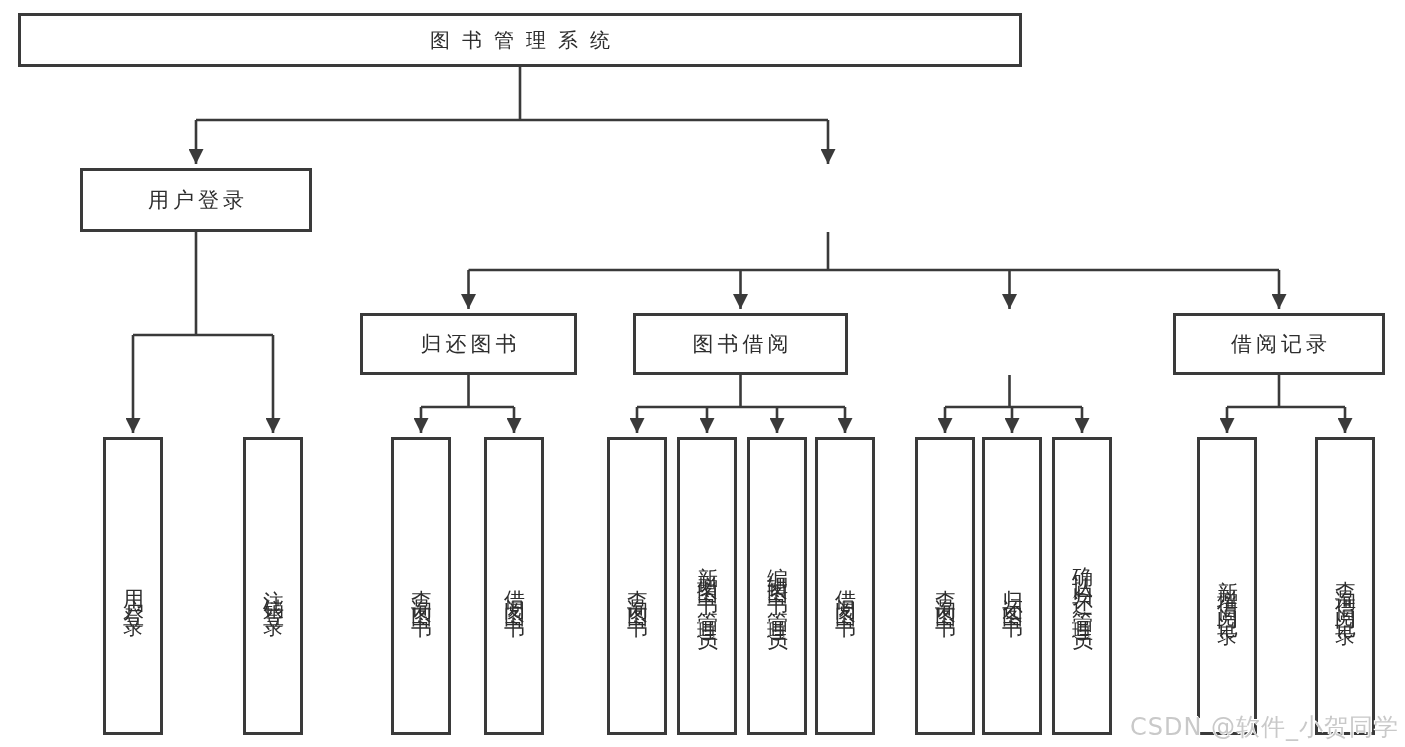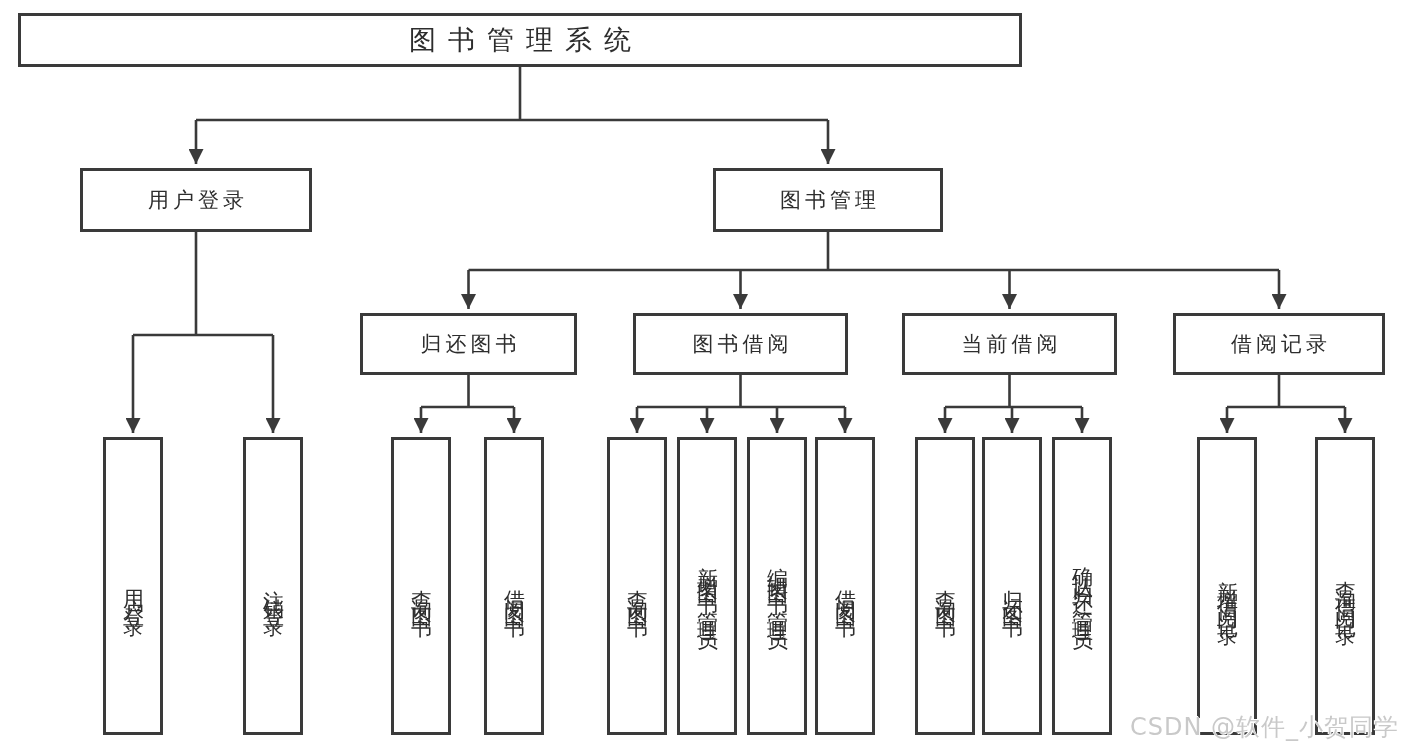--- a/index.html
+++ b/index.html
@@ -34,7 +34,7 @@
     text-align: center;
   }
   .node-root .label {
-    font-size: 27px;
+    font-size: 20px;
     letter-spacing: 12px;
     text-indent: 12px; 
     white-space: nowrap;

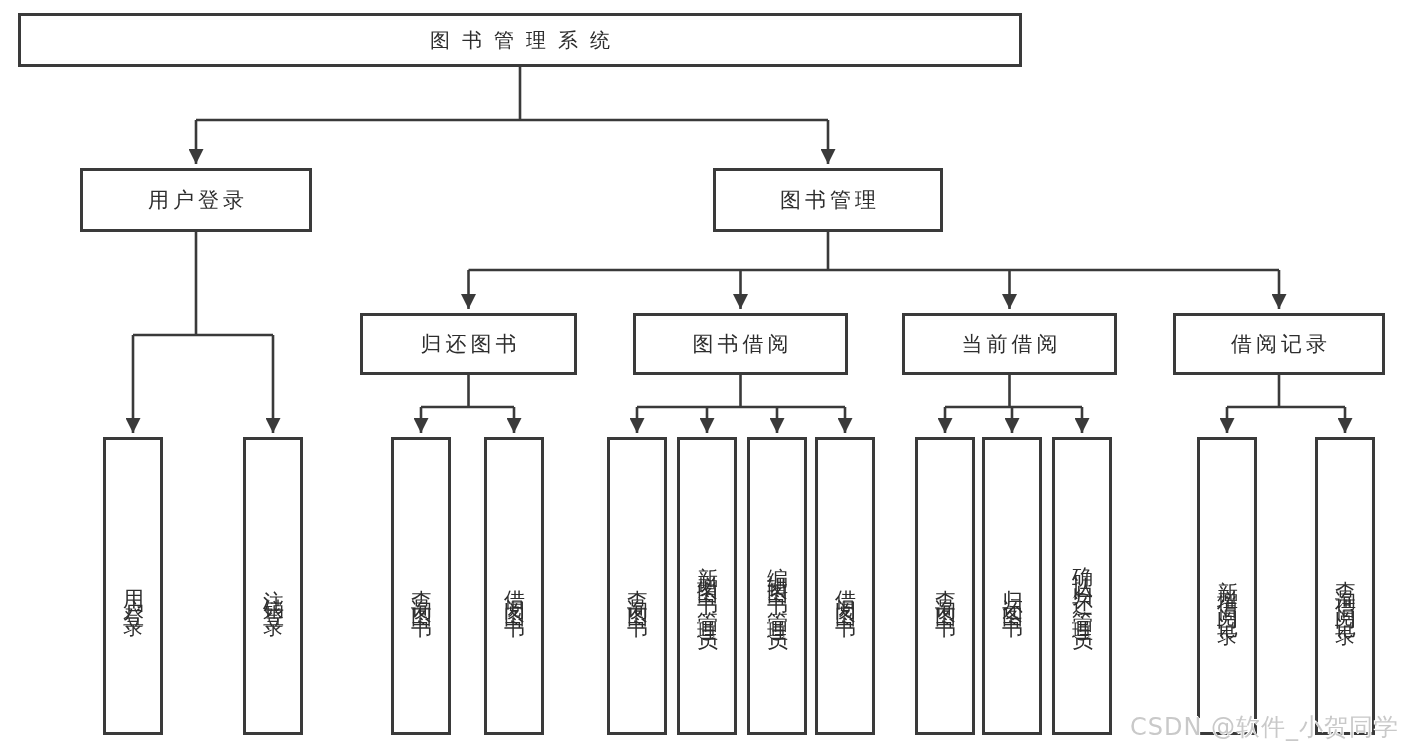--- a/index.html
+++ b/index.html
@@ -119,9 +119,6 @@
   <div class="node node-h" style="left:80px; top:168px; width:232px; height:64px;">
     <span class="label">用户登录</span>
   </div>
-  <div class="node node-h" style="left:713px; top:168px; width:230px; height:64px;">
-    <span class="label">图书管理</span>
-  </div>
 
   <div class="node node-h" style="left:360px; top:313px; width:217px; height:62px;">
     <span class="label">归还图书</span>

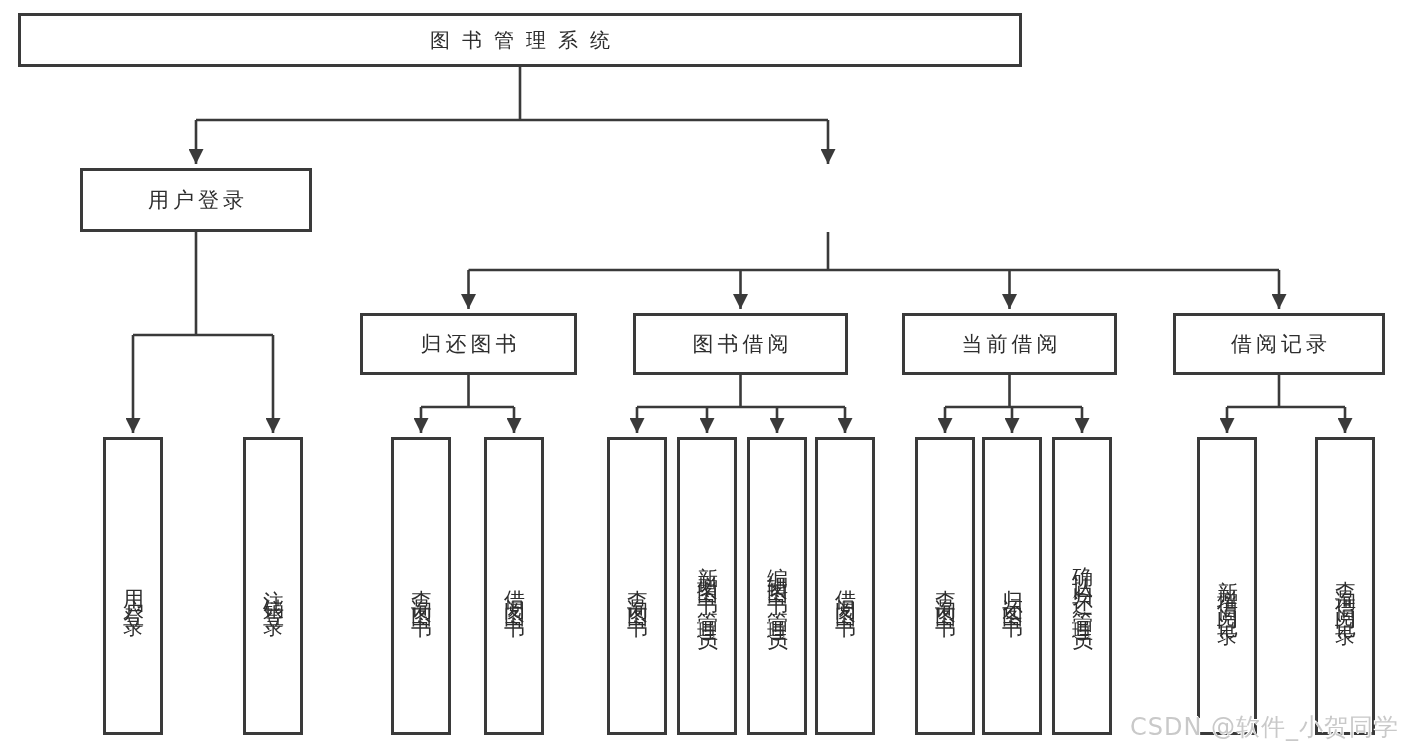--- a/index.html
+++ b/index.html
@@ -126,9 +126,6 @@
   <div class="node node-h" style="left:633px; top:313px; width:215px; height:62px;justify-content:center;">
     <span class="label">图书借阅</span>
   </div>
-  <div class="node node-h" style="left:902px; top:313px; width:215px; height:62px;">
-    <span class="label">当前借阅</span>
-  </div>
   <div class="node node-h" style="left:1173px; top:313px; width:212px; height:62px;">
     <span class="label">借阅记录</span>
   </div>

